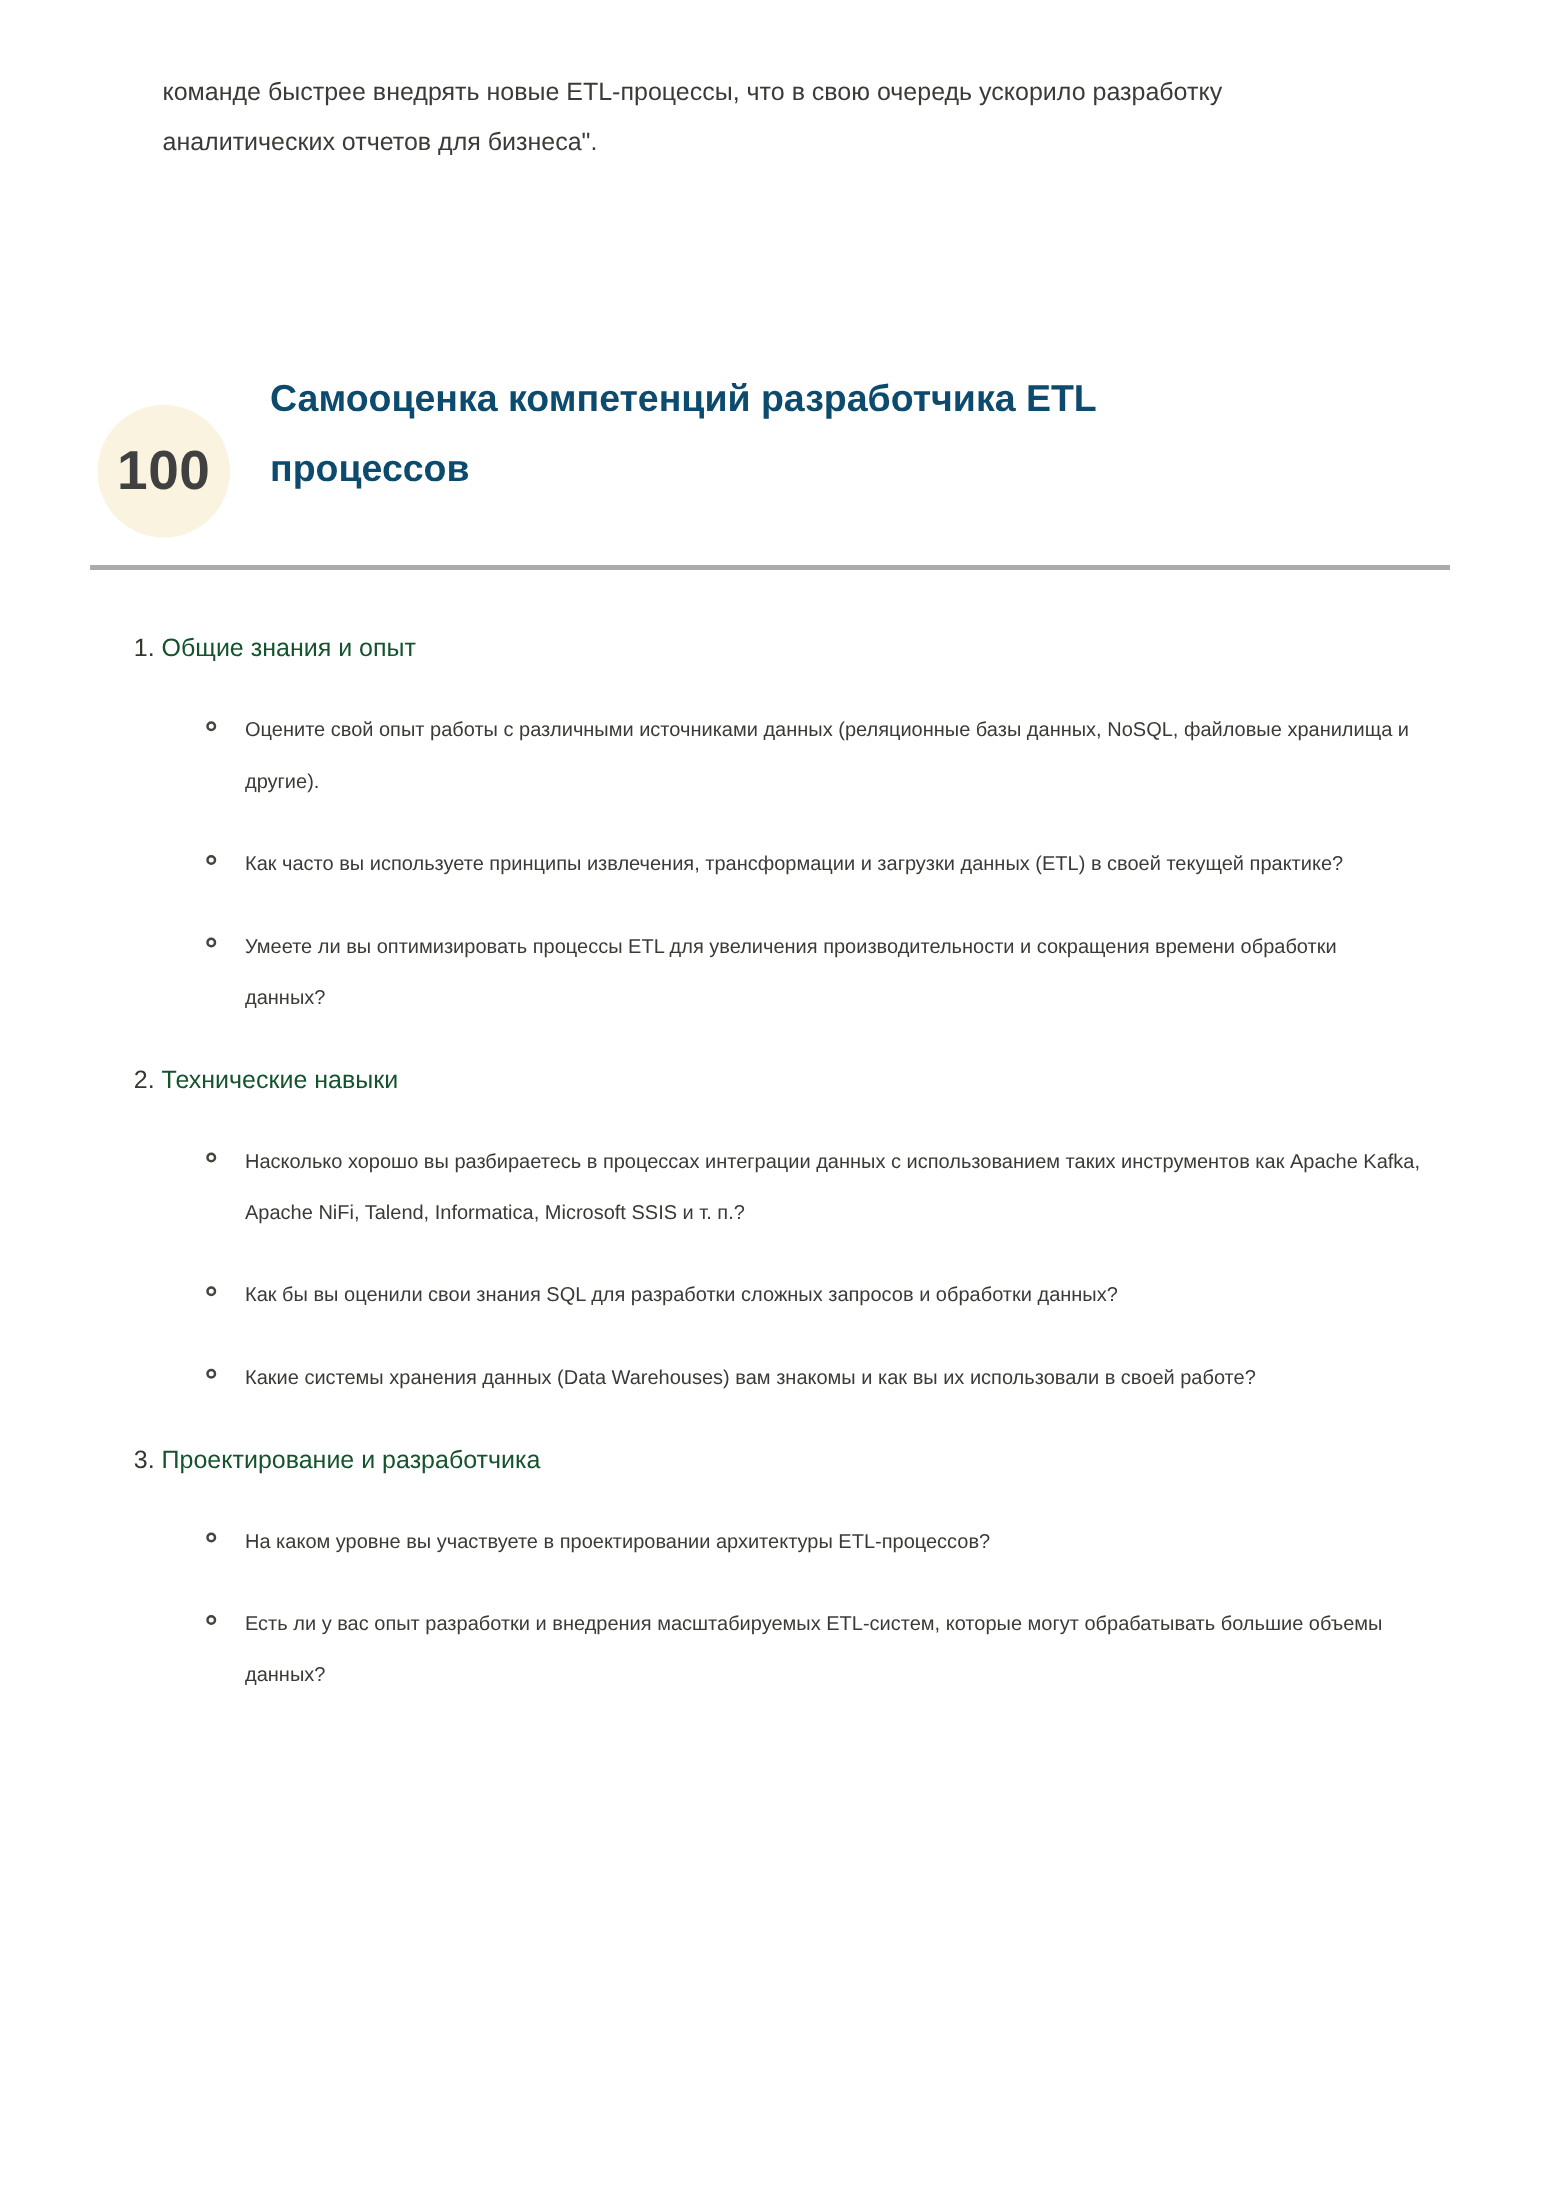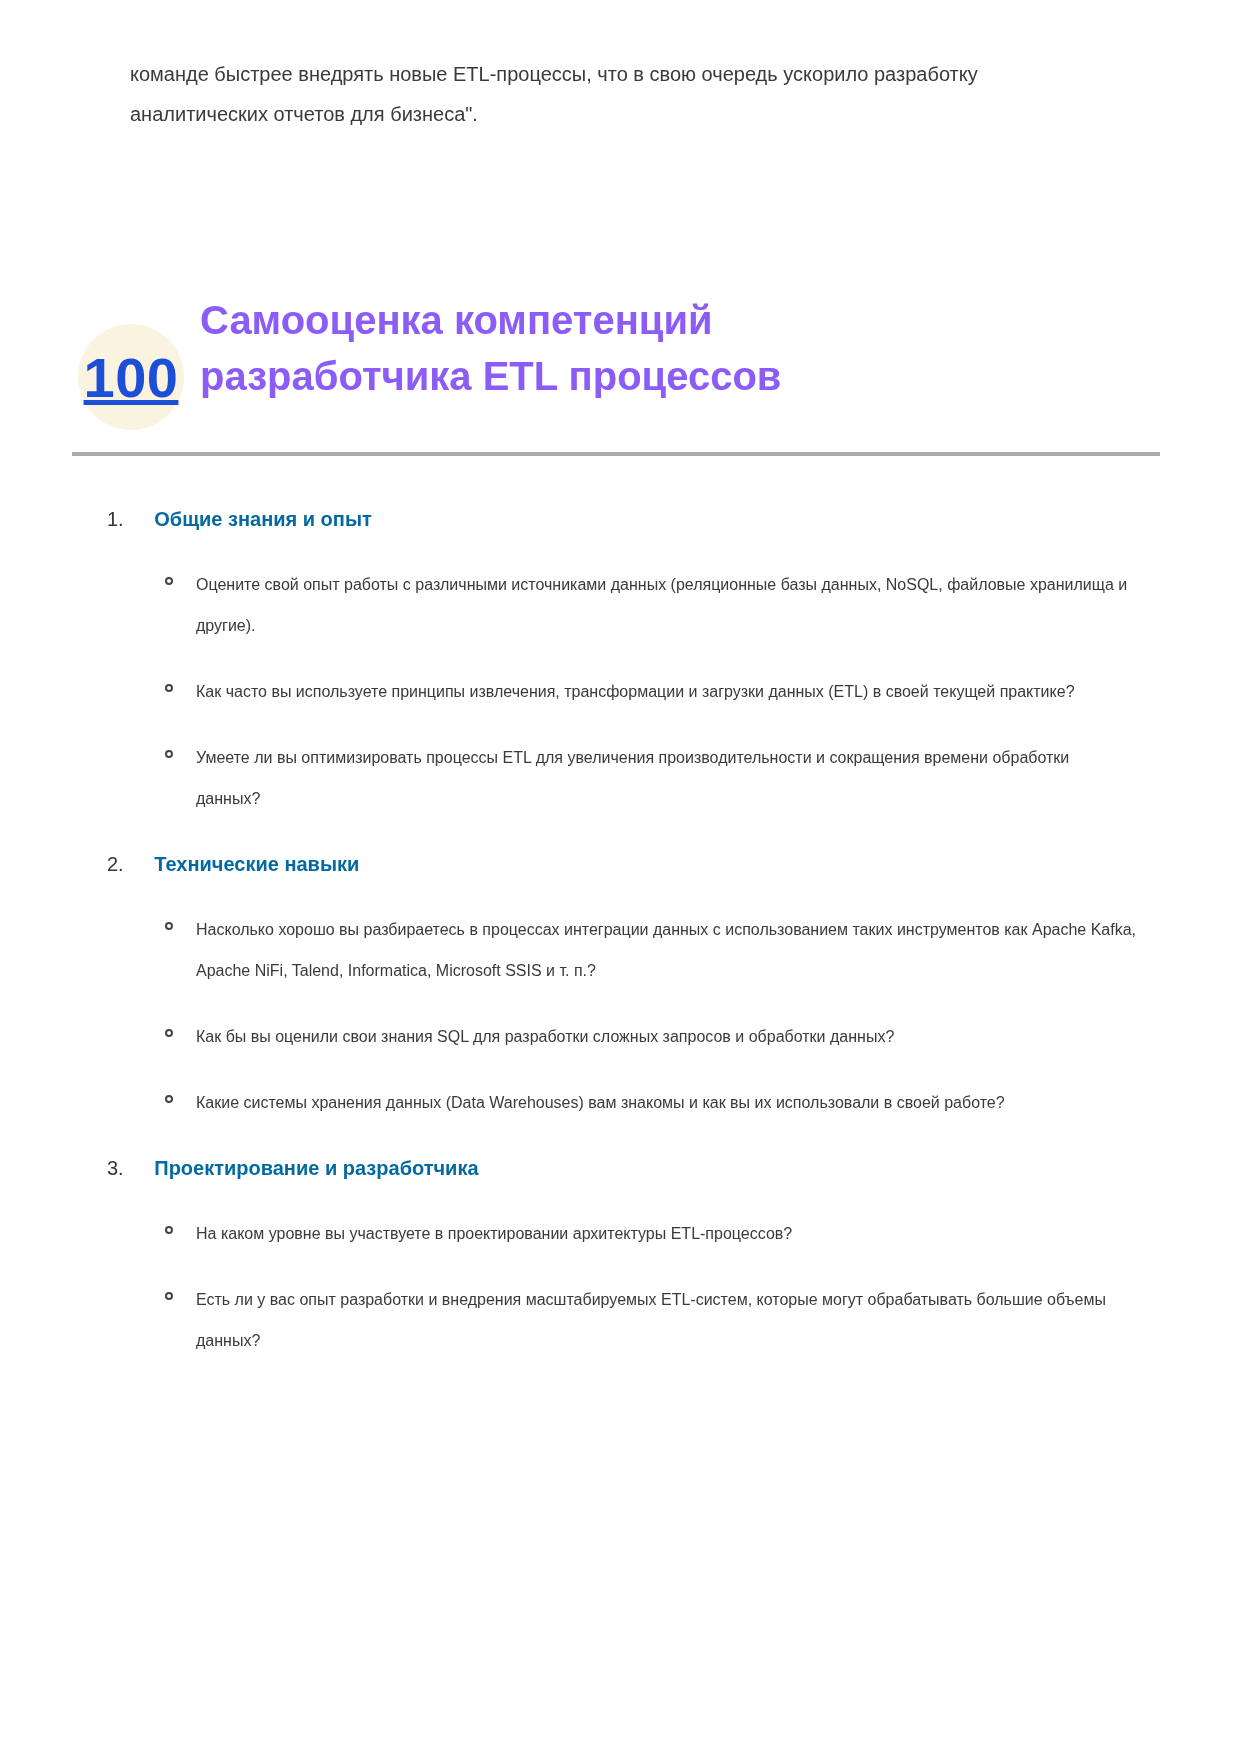--- a/index.html
+++ b/index.html
@@ -50,12 +50,12 @@
     text-decoration: underline;
   }
   .page-title {
-    margin-left: 16px;
+    margin-left: 32px;
     max-width: 780px;
-    font-size: 40px;
+    font-size: 30px;
     font-weight: 700;
     line-height: 56px;
-    color: #8b5cf6;
+    color: #0c4a6e;
   }
   .title-divider {
     border: none;

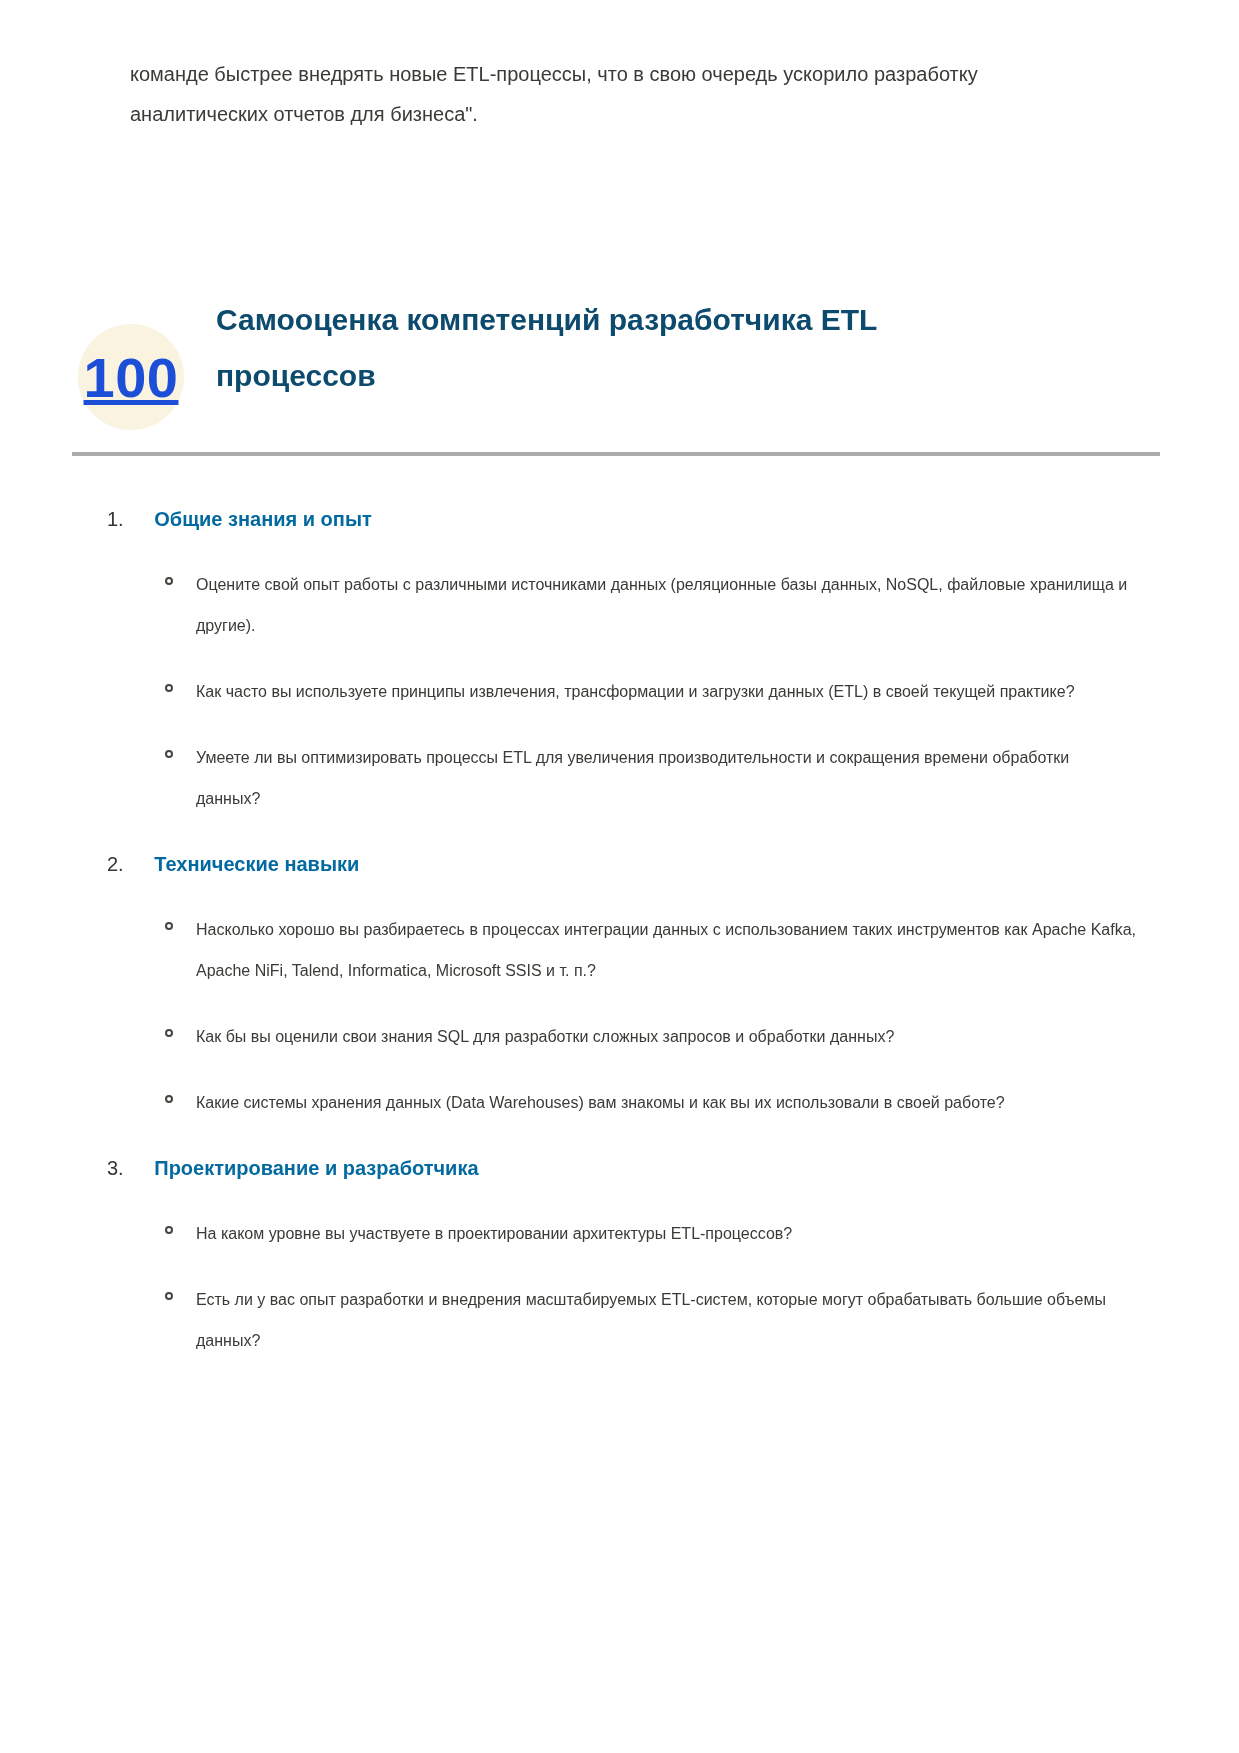--- a/index.html
+++ b/index.html
@@ -43,11 +43,10 @@
     margin-top: 32px;
   }
   .badge-number {
-    font-size: 56px;
+    font-size: 44px;
     font-weight: 700;
-    color: #1d4ed8;
+    color: #404040;
     letter-spacing: 0.5px;
-    text-decoration: underline;
   }
   .page-title {
     margin-left: 32px;

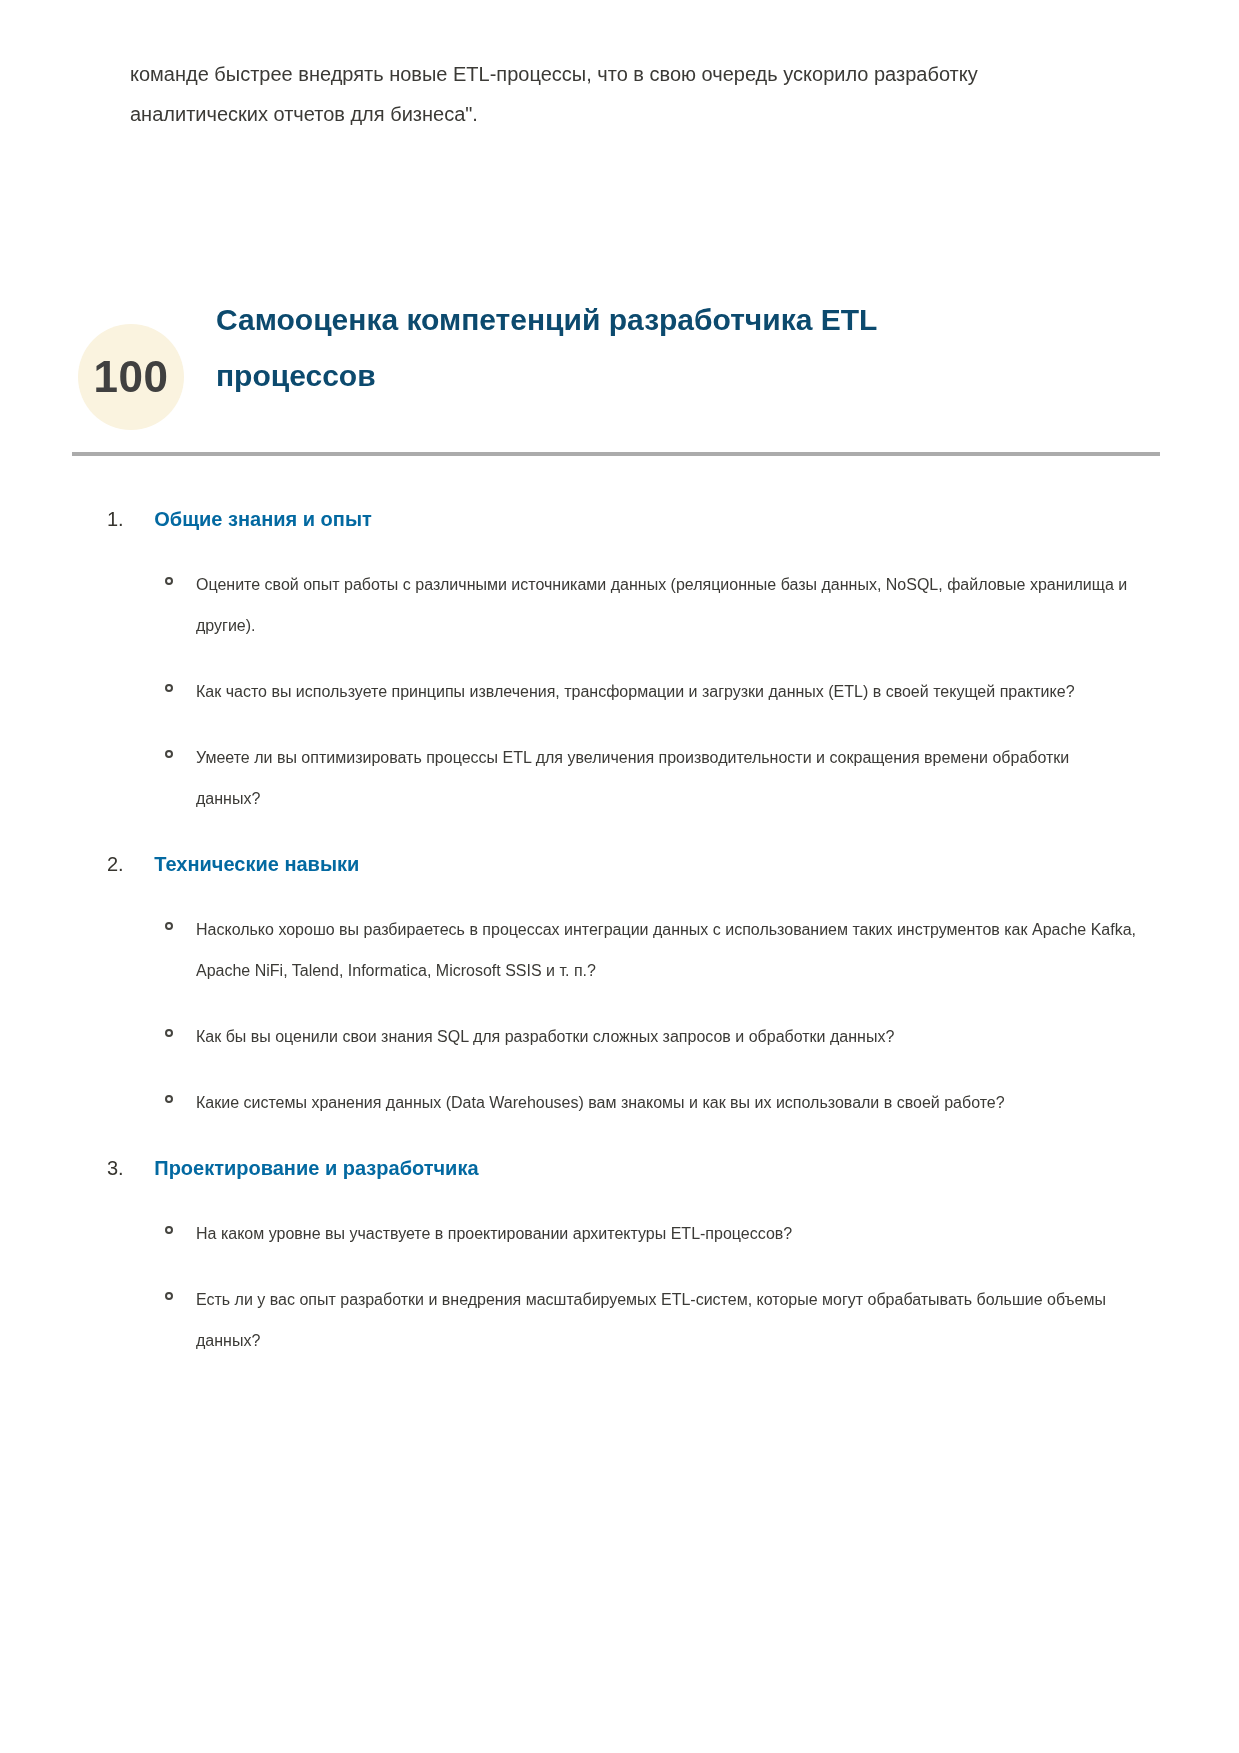--- a/index.html
+++ b/index.html
@@ -76,9 +76,8 @@
     color: #37352f;
   }
   .section-title {
-    font-weight: 700;
-    color: #0369a1;
-    margin-left: 25px;
+    font-weight: 400;
+    color: #14532d;
   }
   .bullet-list {
     list-style: none;

